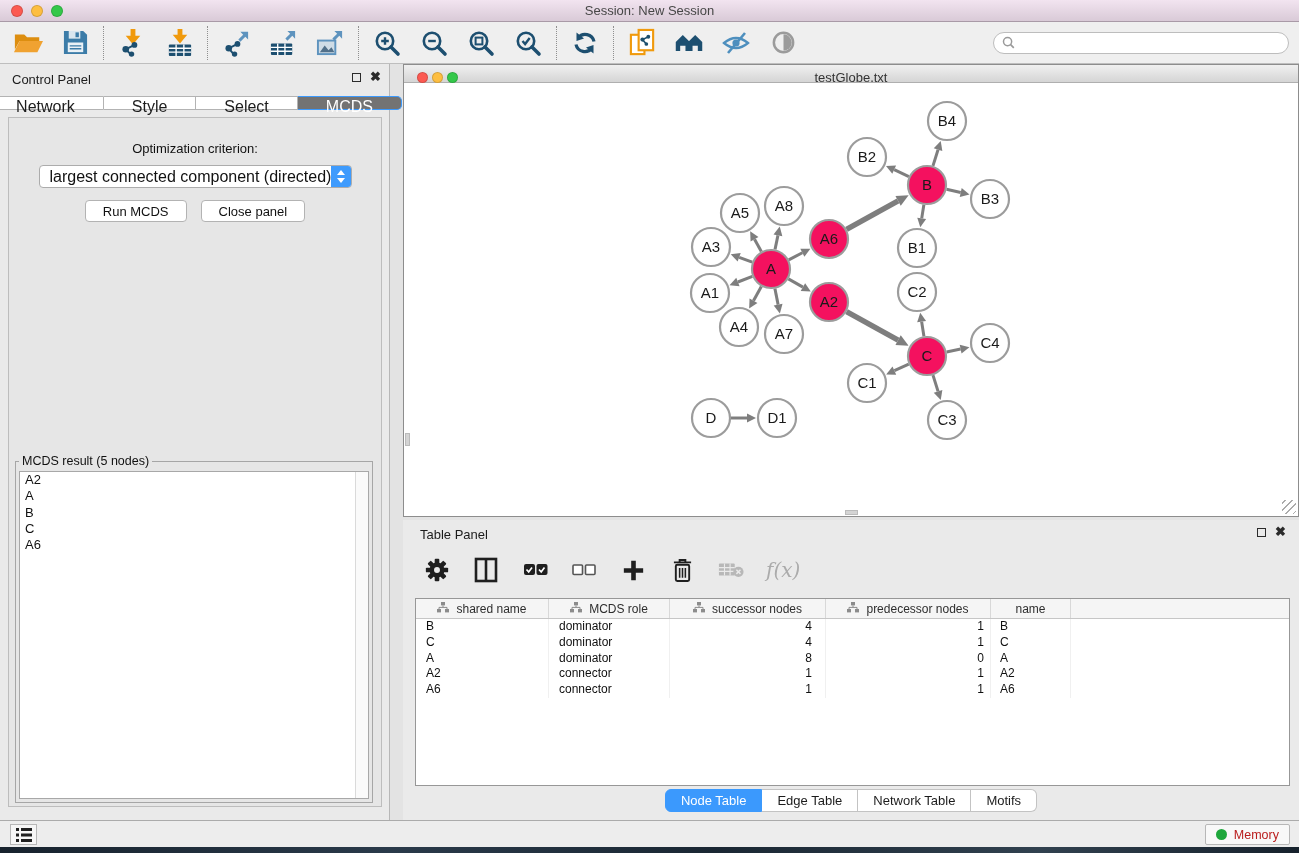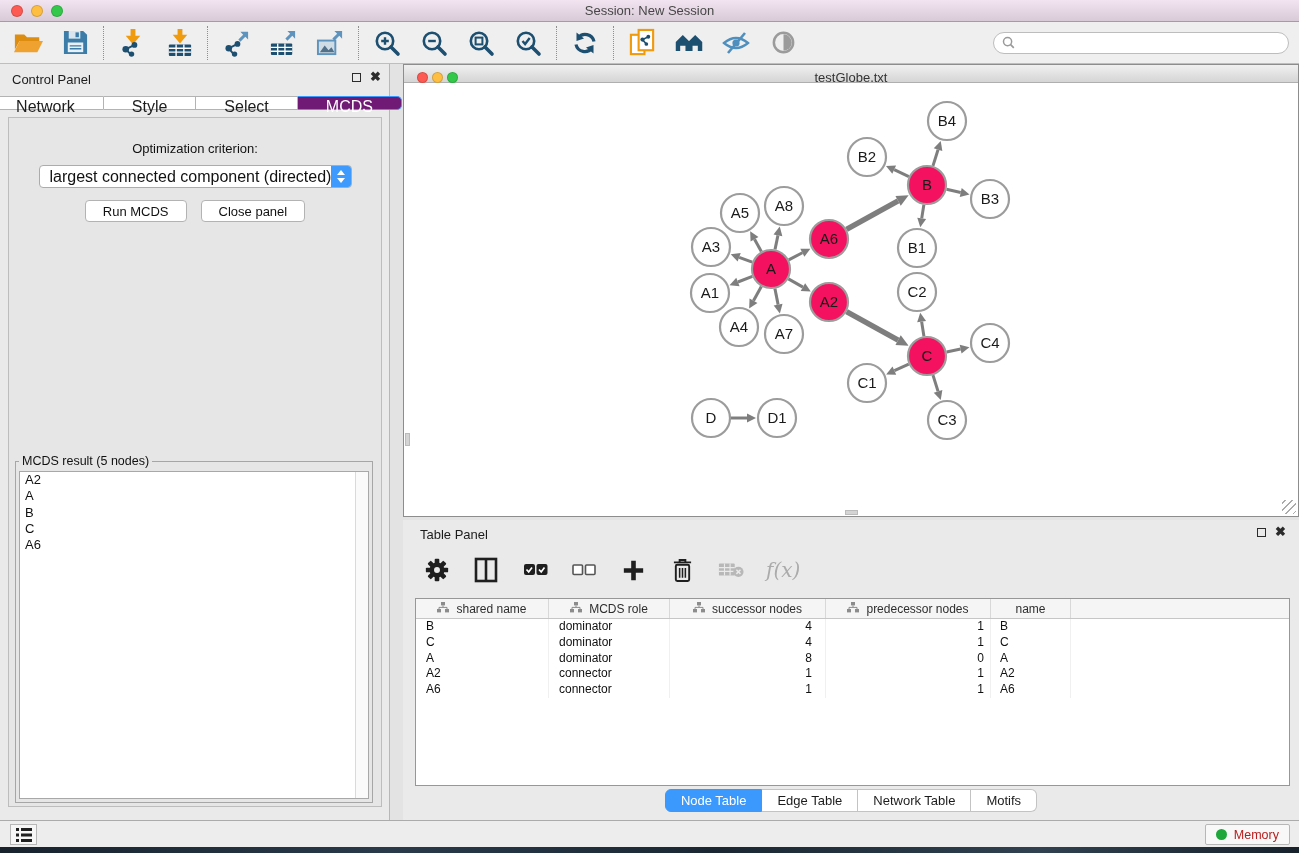--- a/index.html
+++ b/index.html
@@ -42,7 +42,7 @@
     background:#FFFFFF; border:1px solid #B3B3B3; border-left-width:0; cursor:default; }
   .seg-tab:first-child { border-left-width:1px; border-radius:5px 0 0 5px; }
   .seg-tab:last-child { border-radius:0 5px 5px 0; }
-  .seg-tab.active { background:#701a75; border-color:#3B99FD; color:#fff; }
+  .seg-tab.active { background:#737373; border-color:#3B99FD; color:#fff; }
   .cp-content { position:absolute; top:53px; left:8px; right:7px; bottom:13px;
     background:#E6E6E6; border:1px solid #BDBDBD; }
   .opt-label { text-align:center; margin-top:23px; font-size:13px; color:#111; }

